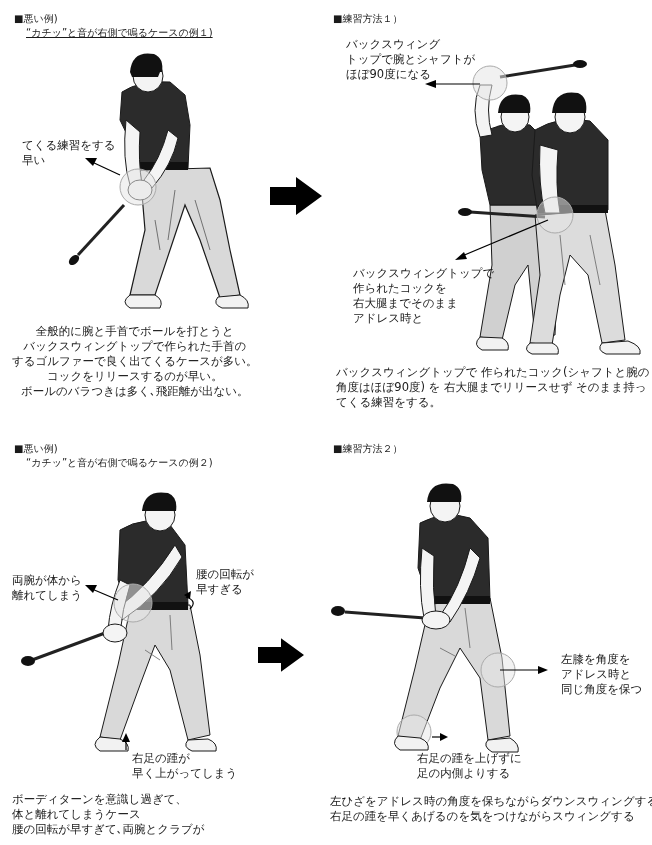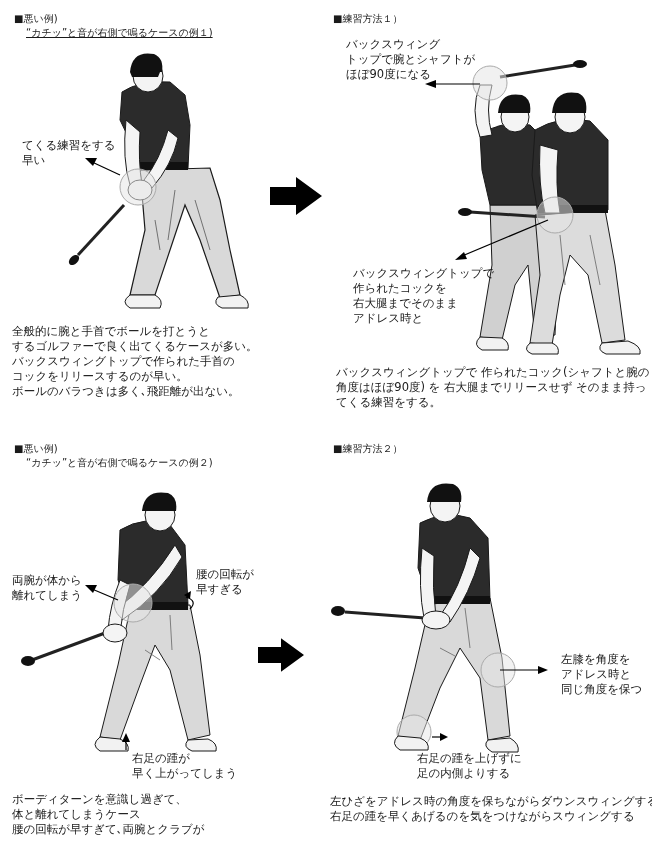--- a/index.html
+++ b/index.html
@@ -55,7 +55,7 @@
   <polygon points="85,158 97,158 93,166" fill="#000"></polygon>
 </svg>
 
-<div class="abs desc" style="left:12px;top:324px;">
+<div class="abs desc" style="left:12px;top:324px;text-align:center;">
   <div>全般的に腕と手首でボールを打とうと</div>
   <div>するゴルファーで良く出てくるケースが多い。</div>
   <div>バックスウィングトップで作られた手首の</div>

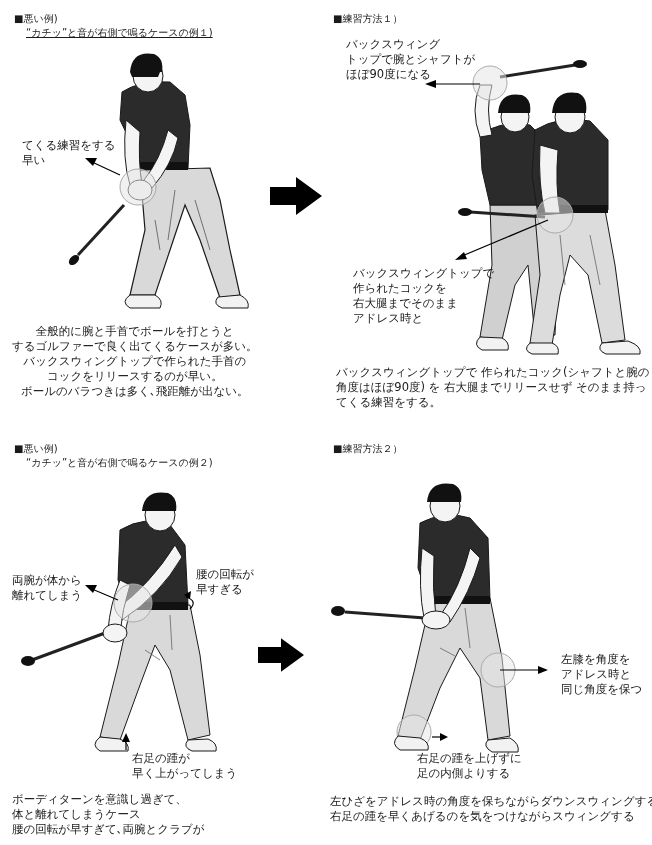--- a/index.html
+++ b/index.html
@@ -57,8 +57,8 @@
 
 <div class="abs desc" style="left:12px;top:324px;text-align:center;">
   <div>全般的に腕と手首でボールを打とうと</div>
+  <div>バックスウィングトップで作られた手首の</div>
   <div>するゴルファーで良く出てくるケースが多い。</div>
-  <div>バックスウィングトップで作られた手首の</div>
   <div>コックをリリースするのが早い。</div>
   <div>ボールのバラつきは多く､飛距離が出ない。</div>
 </div>

